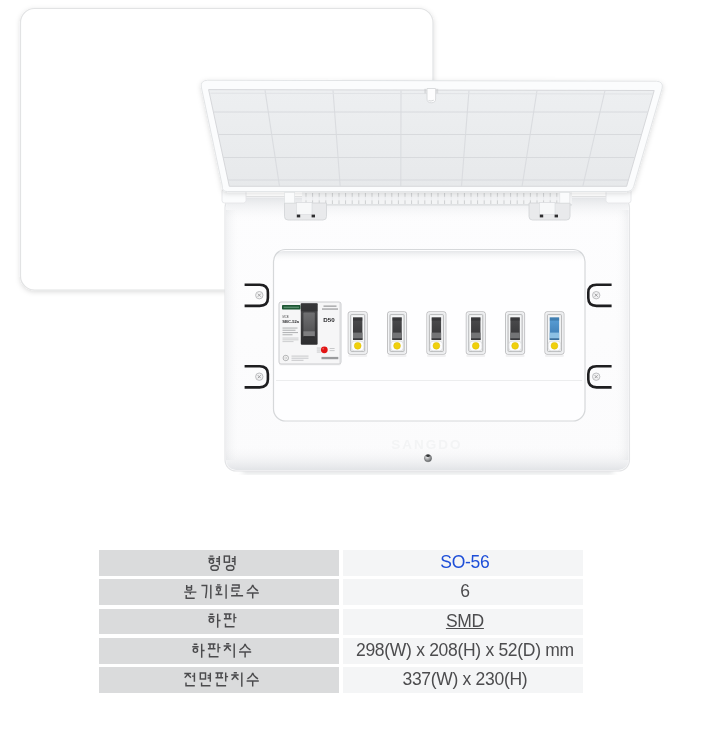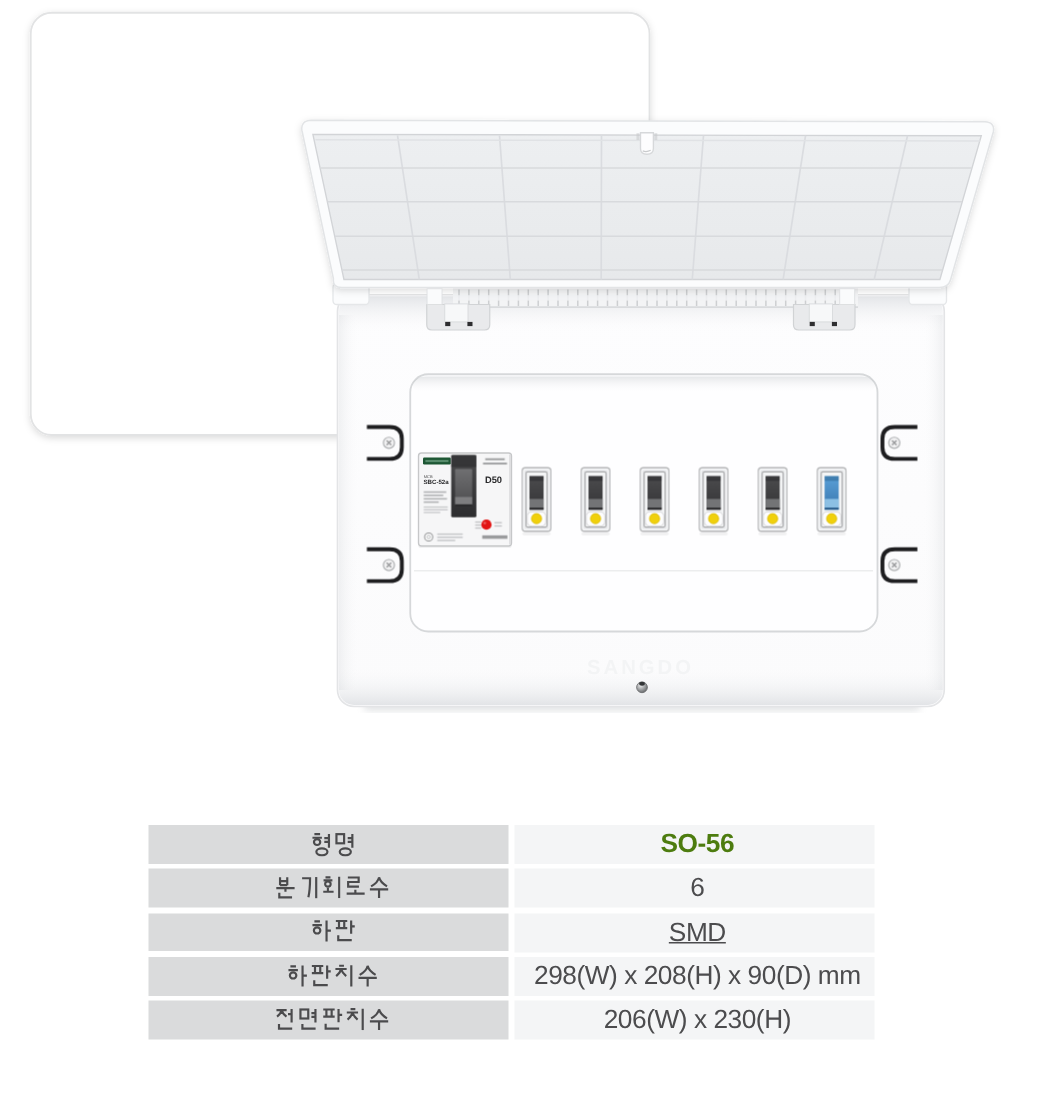--- a/index.html
+++ b/index.html
@@ -357,7 +357,7 @@
     </svg>
 </div>
 
-<div class="rcell" style="top:550px;font-weight:700;color:#4d7c0f;">
+<div class="rcell" style="top:550px;font-weight:400;color:#1d4ed8;">
     <span>SO-56</span>
   </div>
 

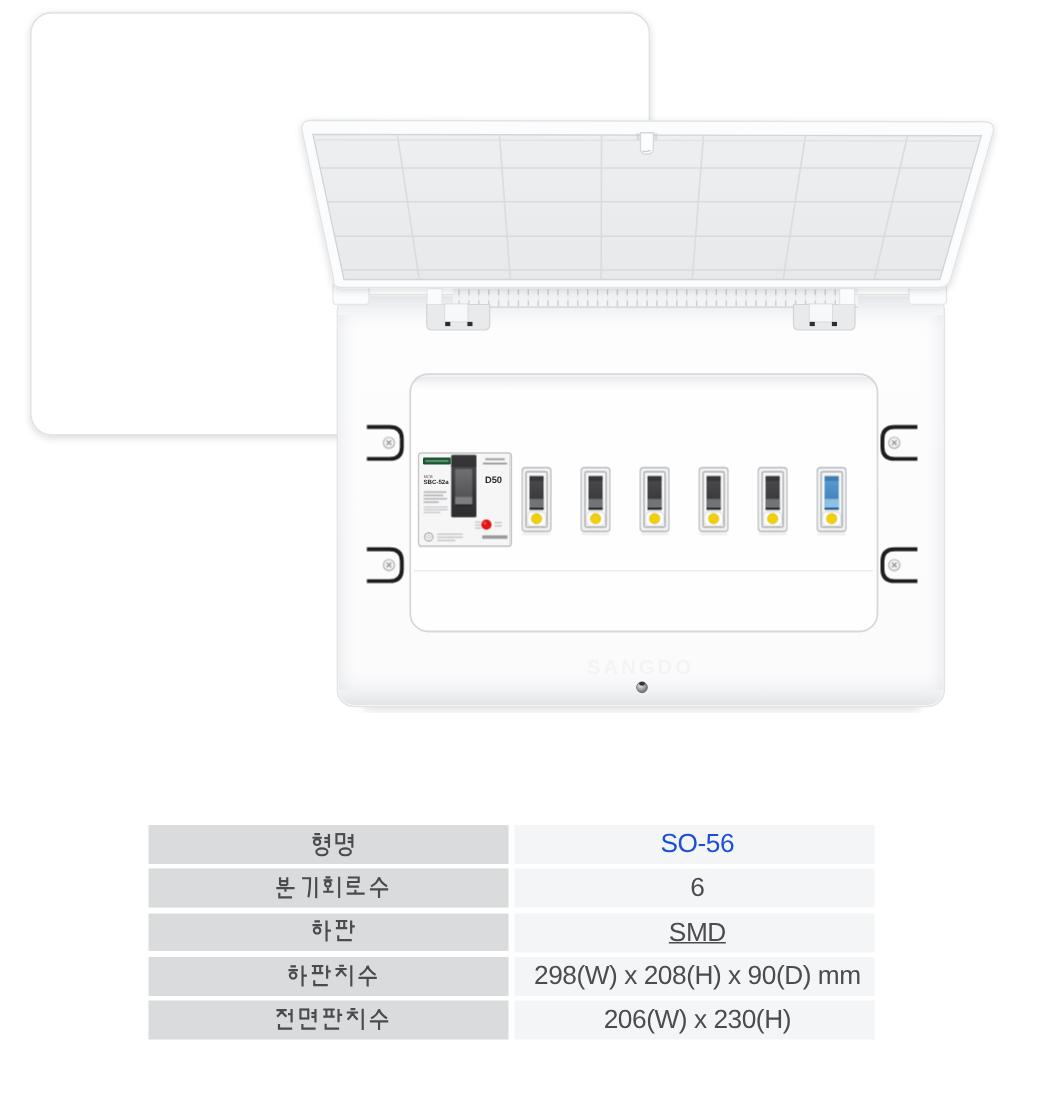--- a/index.html
+++ b/index.html
@@ -396,7 +396,7 @@
 </div>
 
 <div class="rcell" style="top:637.9px;">
-    <span>298(W) x 208(H) x 90(D) mm</span>
+    <span>298(W) x 208(H) x 52(D) mm</span>
   </div>
 
 <div class="lcell" style="top:667.2px;">

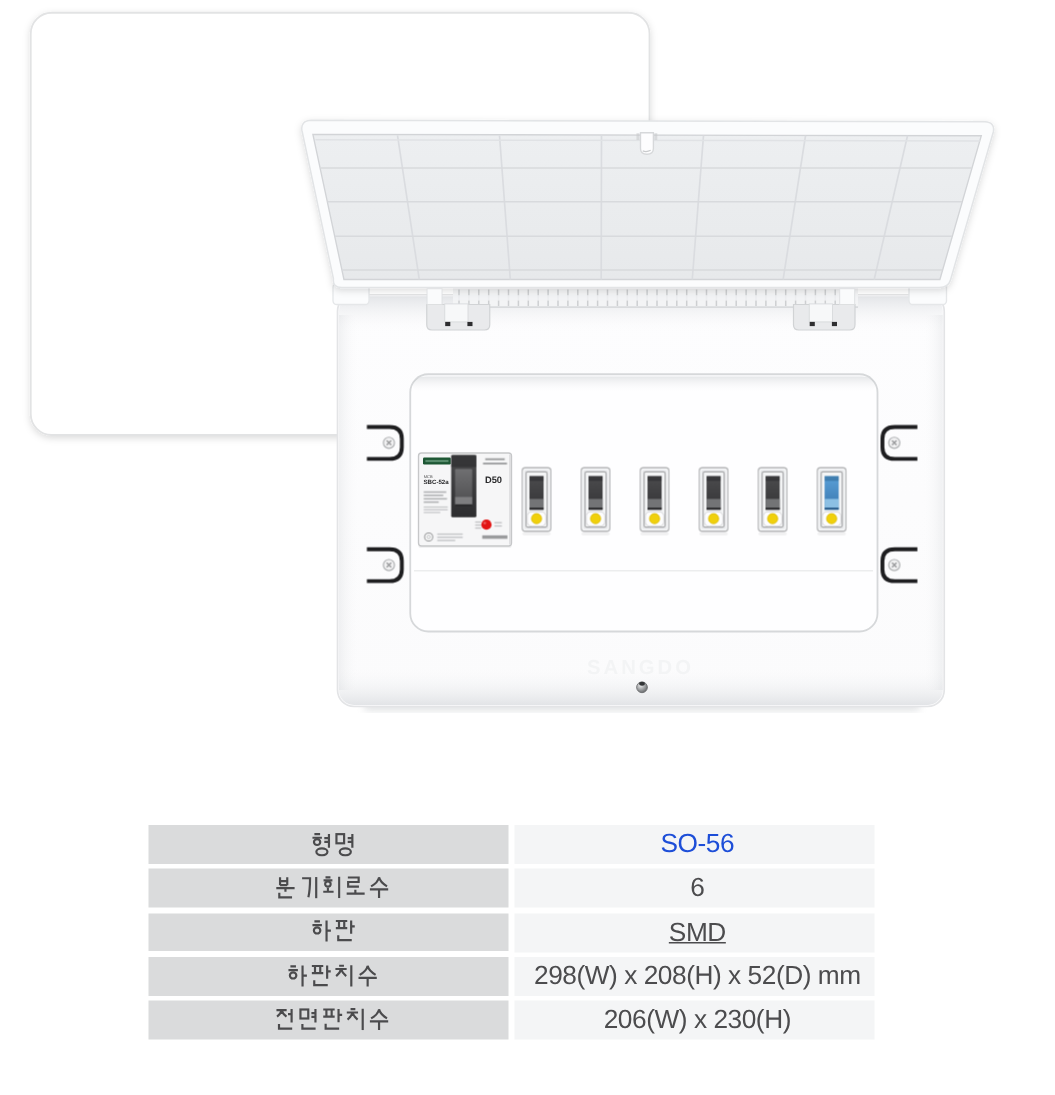--- a/index.html
+++ b/index.html
@@ -410,7 +410,7 @@
 </div>
 
 <div class="rcell" style="top:667.2px;">
-    <span>206(W) x 230(H)</span>
+    <span>337(W) x 230(H)</span>
   </div>
 
 <svg width="0" height="0" style="position:absolute;">

